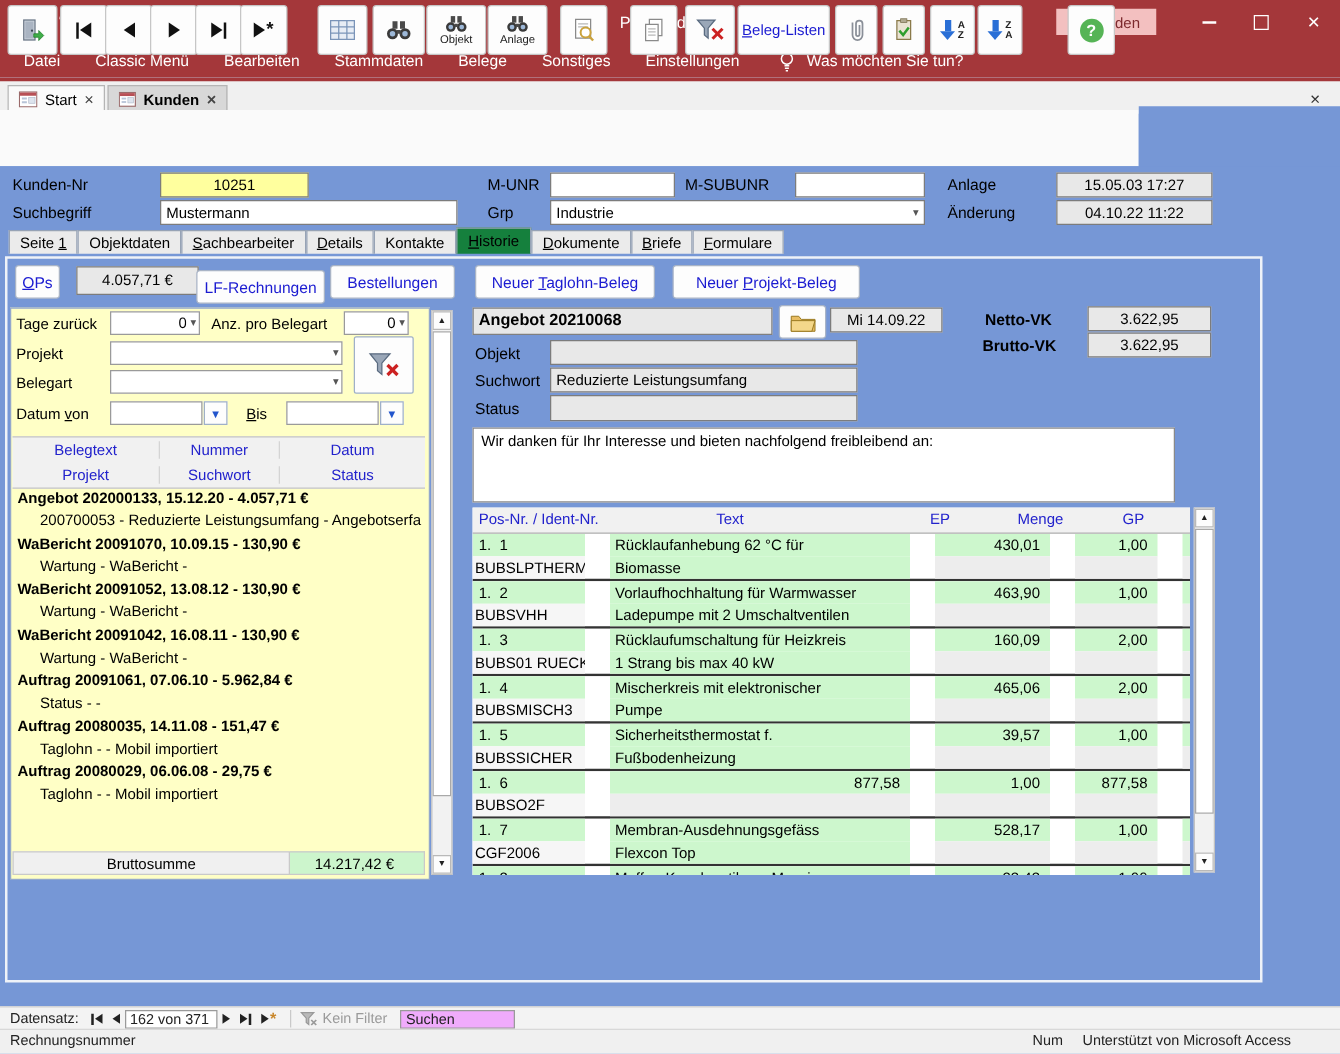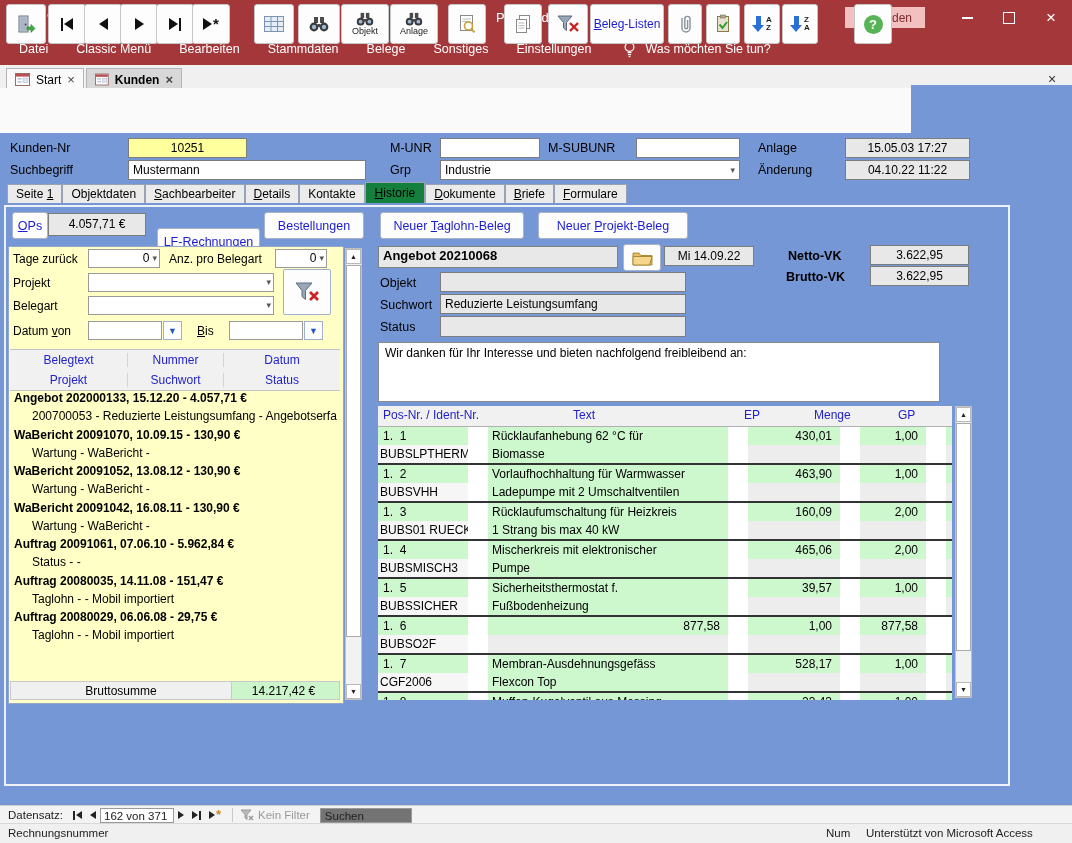--- a/index.html
+++ b/index.html
@@ -416,7 +416,7 @@
   <div class="btn" style="left:12px;top:212px;width:34px;height:25px">
     <span><span class="u">O</span><span>Ps</span></span>
   </div>
-  <div class="fld gray right" style="left:48px;top:213px;width:98px;height:23px;line-height:19px">4.057,71 €</div>
+  <div class="fld gray right" style="left:61px;top:213px;width:98px;height:23px;line-height:19px">4.057,71 €</div>
   <div class="btn" style="left:157px;top:228px;width:101px;height:25px">LF-Rechnungen</div>
   <div class="btn" style="left:264px;top:212px;width:98px;height:25px">Bestellungen</div>
   <div class="btn" style="left:380px;top:212px;width:142px;height:25px">

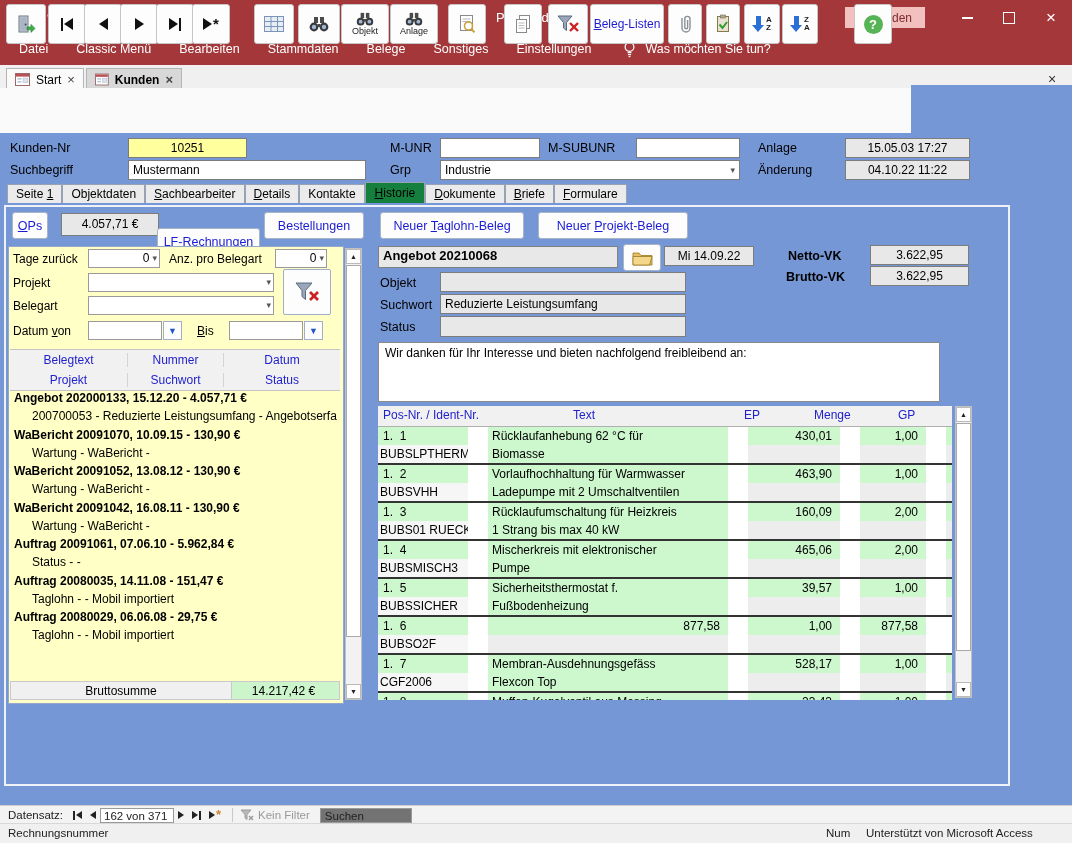--- a/index.html
+++ b/index.html
@@ -417,7 +417,7 @@
     <span><span class="u">O</span><span>Ps</span></span>
   </div>
   <div class="fld gray right" style="left:61px;top:213px;width:98px;height:23px;line-height:19px">4.057,71 €</div>
-  <div class="btn" style="left:157px;top:228px;width:101px;height:25px">LF-Rechnungen</div>
+  <div class="btn" style="left:157px;top:216px;width:101px;height:25px">LF-Rechnungen</div>
   <div class="btn" style="left:264px;top:212px;width:98px;height:25px">Bestellungen</div>
   <div class="btn" style="left:380px;top:212px;width:142px;height:25px">
     <span><span>Neuer </span><span class="u">T</span><span>aglohn-Beleg</span></span>

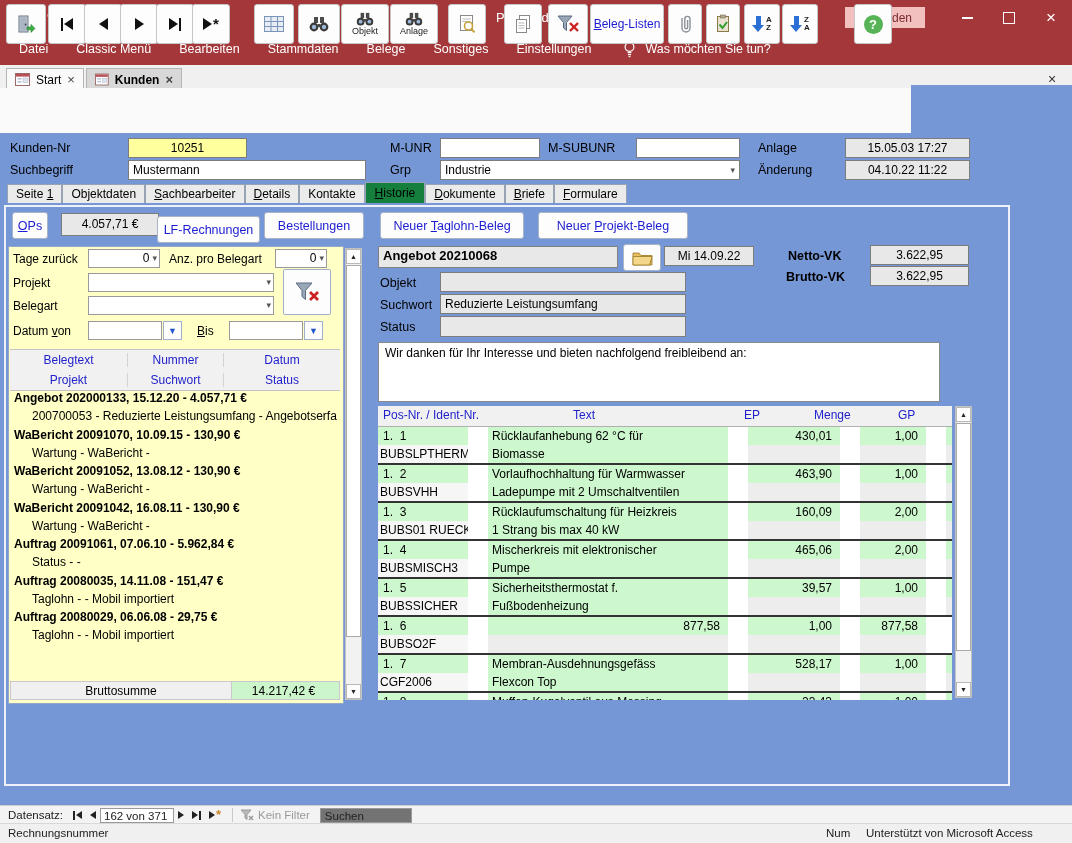--- a/index.html
+++ b/index.html
@@ -148,7 +148,7 @@
   .posbox{width:74px;height:15px;background:#fff;border:1px solid #9a9a9a;box-sizing:border-box;padding:0 3px;line-height:14px}
   .rn-sep{width:1px;height:14px;background:#c9c9c9;margin:0 7px}
   .nofilter{display:flex;align-items:center;gap:4px;color:#9a9a9a}
-  .searchbox{width:92px;height:15px;background:#737373;border:1px solid #9a9a9a;box-sizing:border-box;padding:0 4px;
+  .searchbox{width:92px;height:15px;background:#f0abfc;border:1px solid #9a9a9a;box-sizing:border-box;padding:0 4px;
              line-height:14px;margin-left:10px}
   .statusbar{position:absolute;left:0;top:823px;width:1072px;height:20px;background:#f0f0f0;border-top:1px solid #d8d8d8;
              font-size:11.5px;color:#222}

